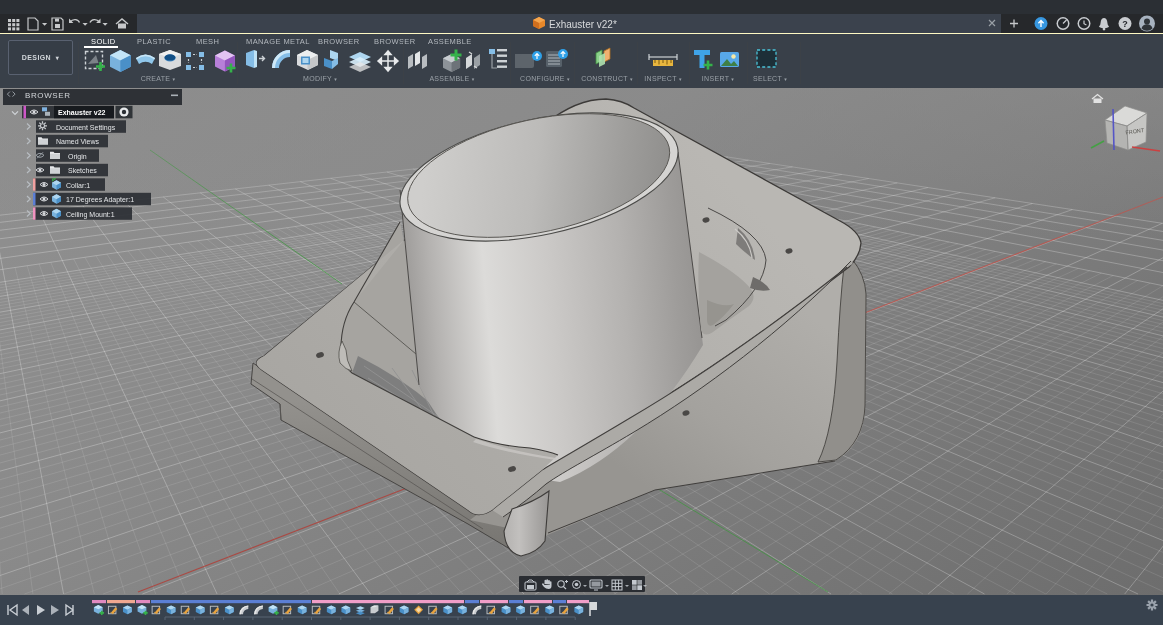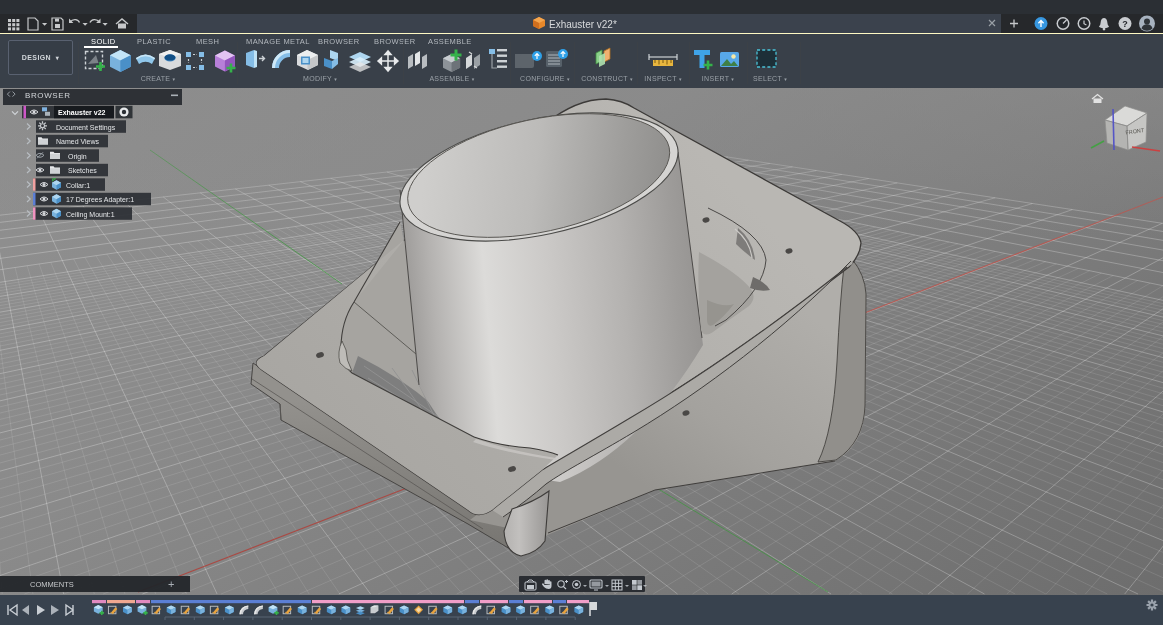--- a/index.html
+++ b/index.html
@@ -463,10 +463,6 @@
         </g>
         <text x="66" y="128.5" font-size="7" fill="#e4e6e8" font-family="Liberation Sans">Ceiling Mount:1</text>
       </svg>
-<div id="comments">
-        <span style="position:absolute;left:30px;top:4px">COMMENTS</span>
-        <span style="position:absolute;left:168px;top:2px;font-size:11px;color:#aab0b6">+</span>
-      </div>
 <div id="navbar">
         <svg class="abs" style="left:0;top:1px" width="130" height="16">
           <g transform="translate(6,3)">

